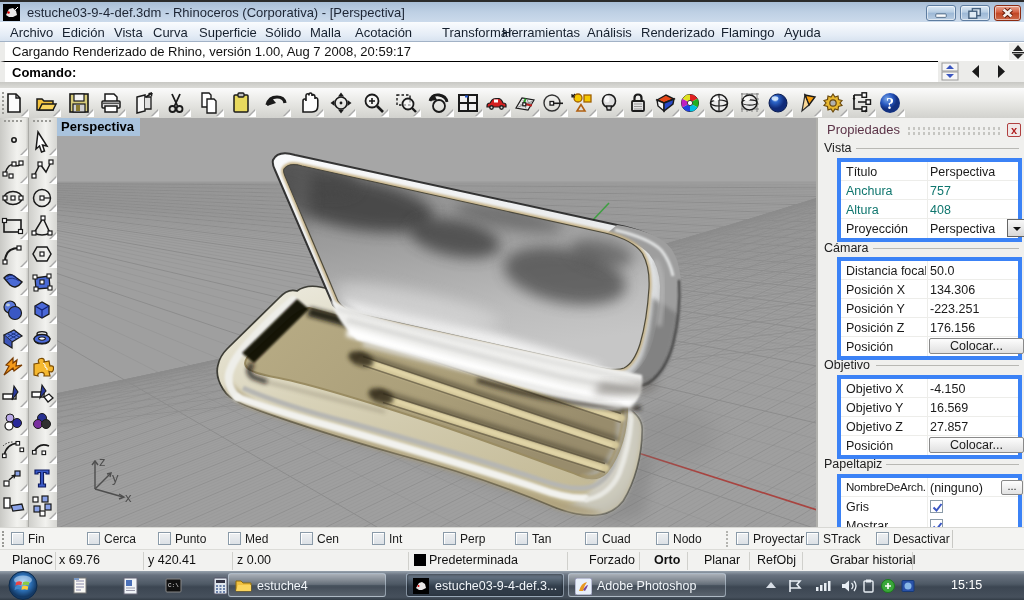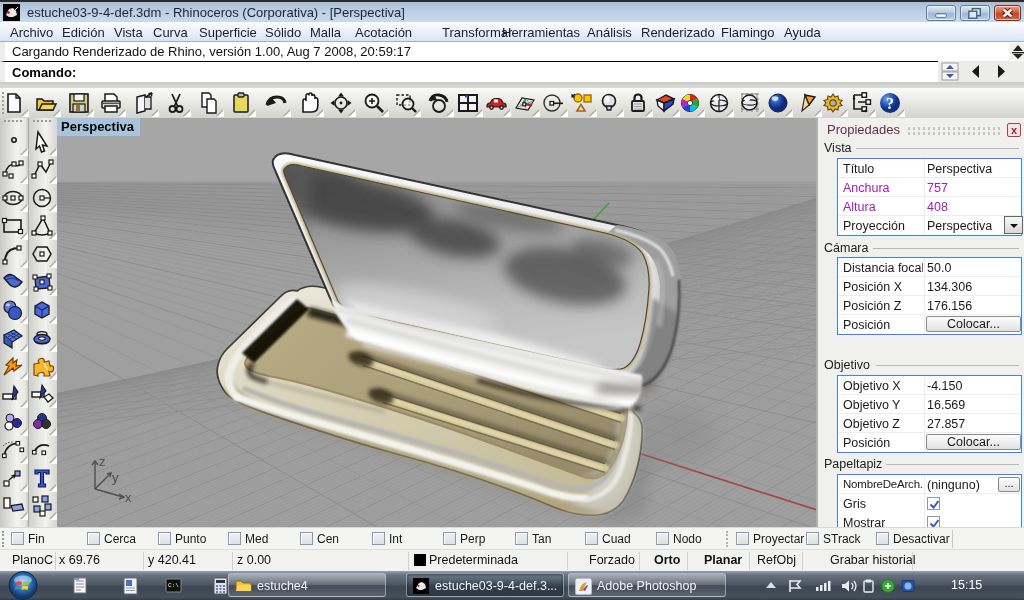--- a/index.html
+++ b/index.html
@@ -1019,7 +1019,7 @@
 .pclose{position:absolute;left:189px;top:5px;width:14px;height:14px;border:1.5px solid #b04040;border-radius:2px;background:#f0e8e8;color:#b02020;font-size:11px;font-weight:bold;text-align:center;line-height:12px}
 .sect{position:absolute;left:6px;font-size:12.5px;color:#202020}
 .sline{position:absolute;height:1px;background:#b8b8b4}
-.tbl{position:absolute;left:19px;width:185px;background:#fff;border:1px solid #3b82f6}
+.tbl{position:absolute;left:19px;width:185px;background:#fff;border:4px solid #3b82f6}
 .trow{position:relative;height:19px;border-bottom:1px solid #ededea;font-size:12.5px;color:#1a1a1a}
 .trow .lb{position:absolute;left:5px;top:3px;max-width:80px;overflow:hidden;white-space:nowrap}
 .trow .vl{position:absolute;left:89px;top:3px}

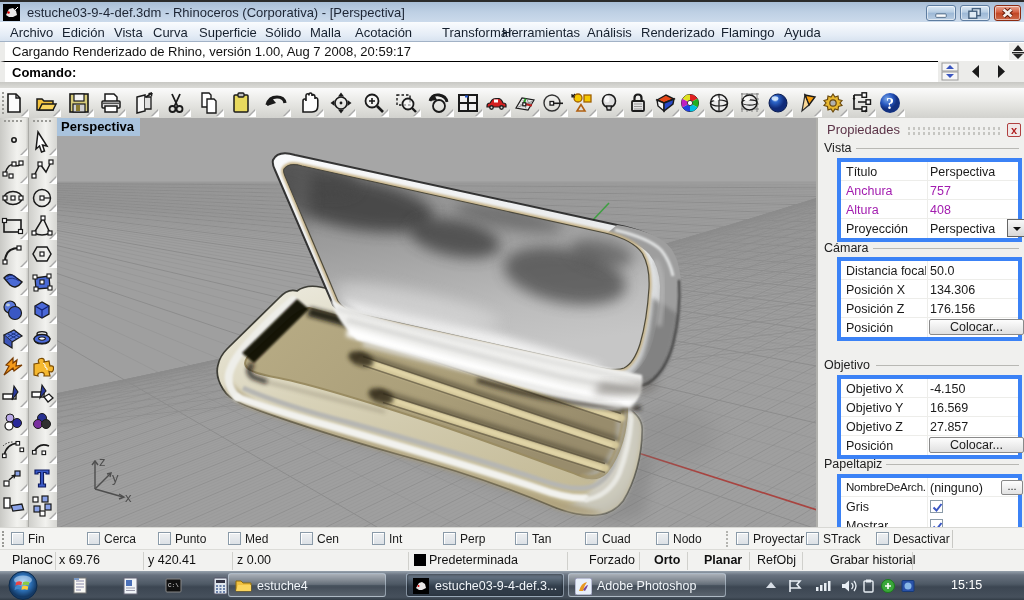--- a/index.html
+++ b/index.html
@@ -1024,7 +1024,7 @@
 .trow .lb{position:absolute;left:5px;top:3px;max-width:80px;overflow:hidden;white-space:nowrap}
 .trow .vl{position:absolute;left:89px;top:3px}
 .trow .colsep{position:absolute;left:86px;top:0;width:1px;height:100%;background:#ededea}
-.gray{color:#a21caf}
+.gray{color:#0f766e}
 .pbtn{position:absolute;left:88px;top:1px;width:95px;height:16px;border:1px solid #8a8a8a;border-radius:2px;background:linear-gradient(#fdfdfd,#e0e0e0);font-size:12.5px;text-align:center;line-height:15px}
 .ddbtn{position:absolute;left:166px;top:0px;width:19px;height:18px;border:1px solid #666;background:linear-gradient(#f8f8f8,#d8d8d8)}
 .ddbtn:after{content:"";position:absolute;left:5px;top:7px;border:4.5px solid transparent;border-top-color:#111}

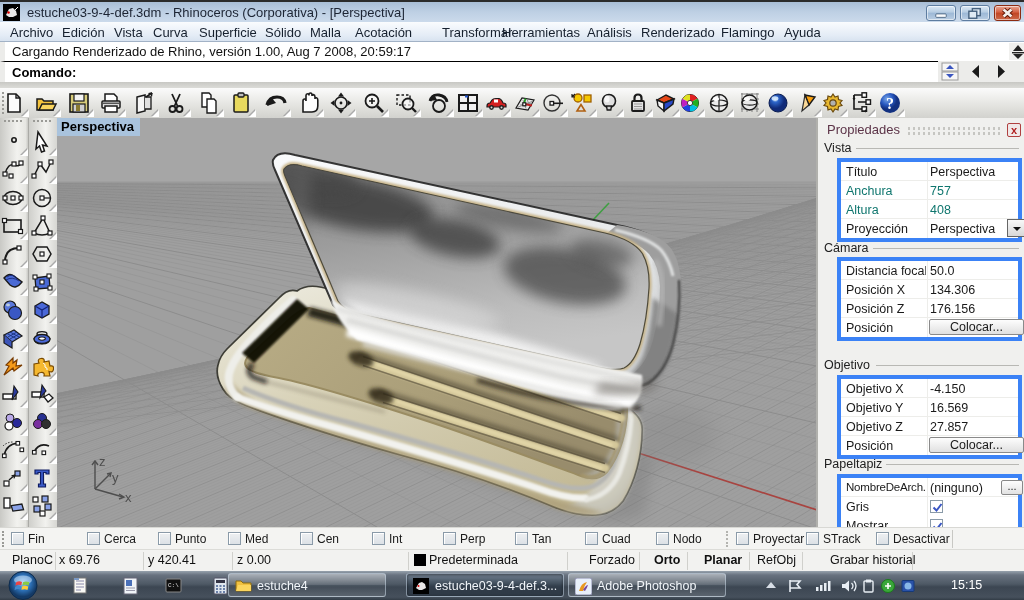--- a/index.html
+++ b/index.html
@@ -1075,6 +1075,11 @@
           <span class="vl">134.306</span>
         </div>
 <div class="trow">
+          <span class="lb">Posición Y</span>
+          <span class="colsep"></span>
+          <span class="vl">-223.251</span>
+        </div>
+<div class="trow">
           <span class="lb">Posición Z</span>
           <span class="colsep"></span>
           <span class="vl">176.156</span>

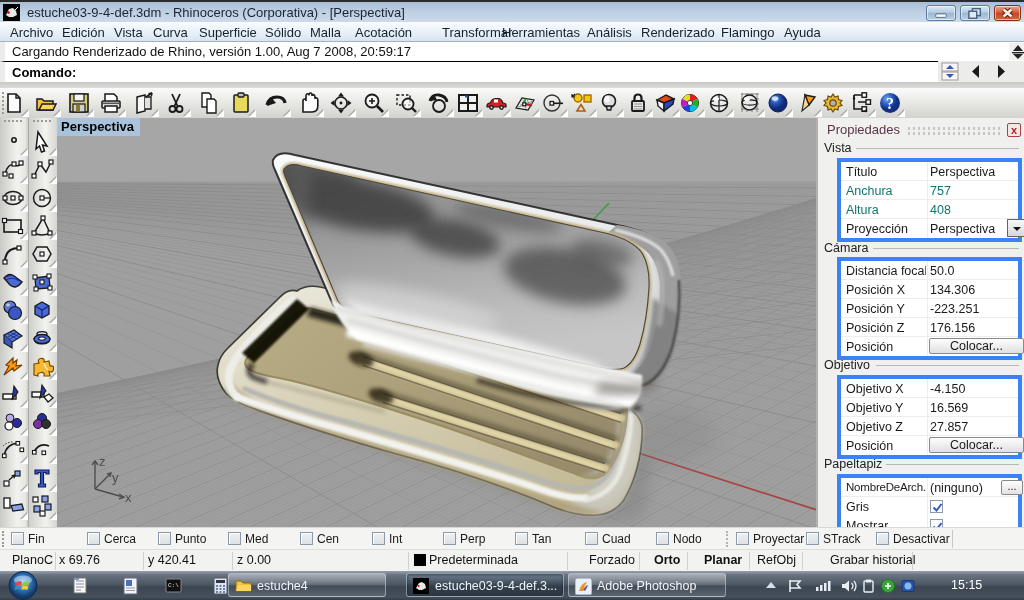--- a/index.html
+++ b/index.html
@@ -1184,7 +1184,7 @@
       <div class="cell" style="left:414px"><span style="display:inline-block;width:12px;height:12px;background:#000;vertical-align:-2px;margin-right:3px"></span>Predeterminada</div>
       <div class="cell" style="left:589px">Forzado</div>
       <div class="cell" style="left:654px;font-weight:bold">Orto</div>
-      <div class="cell" style="left:704px;font-weight:bold">Planar</div>
+      <div class="cell" style="left:704px;font-weight:normal">Planar</div>
       <div class="cell" style="left:757px">RefObj</div>
       <div class="cell" style="left:830px">Grabar historial</div>
       <div class="sep" style="left:55px"></div>

